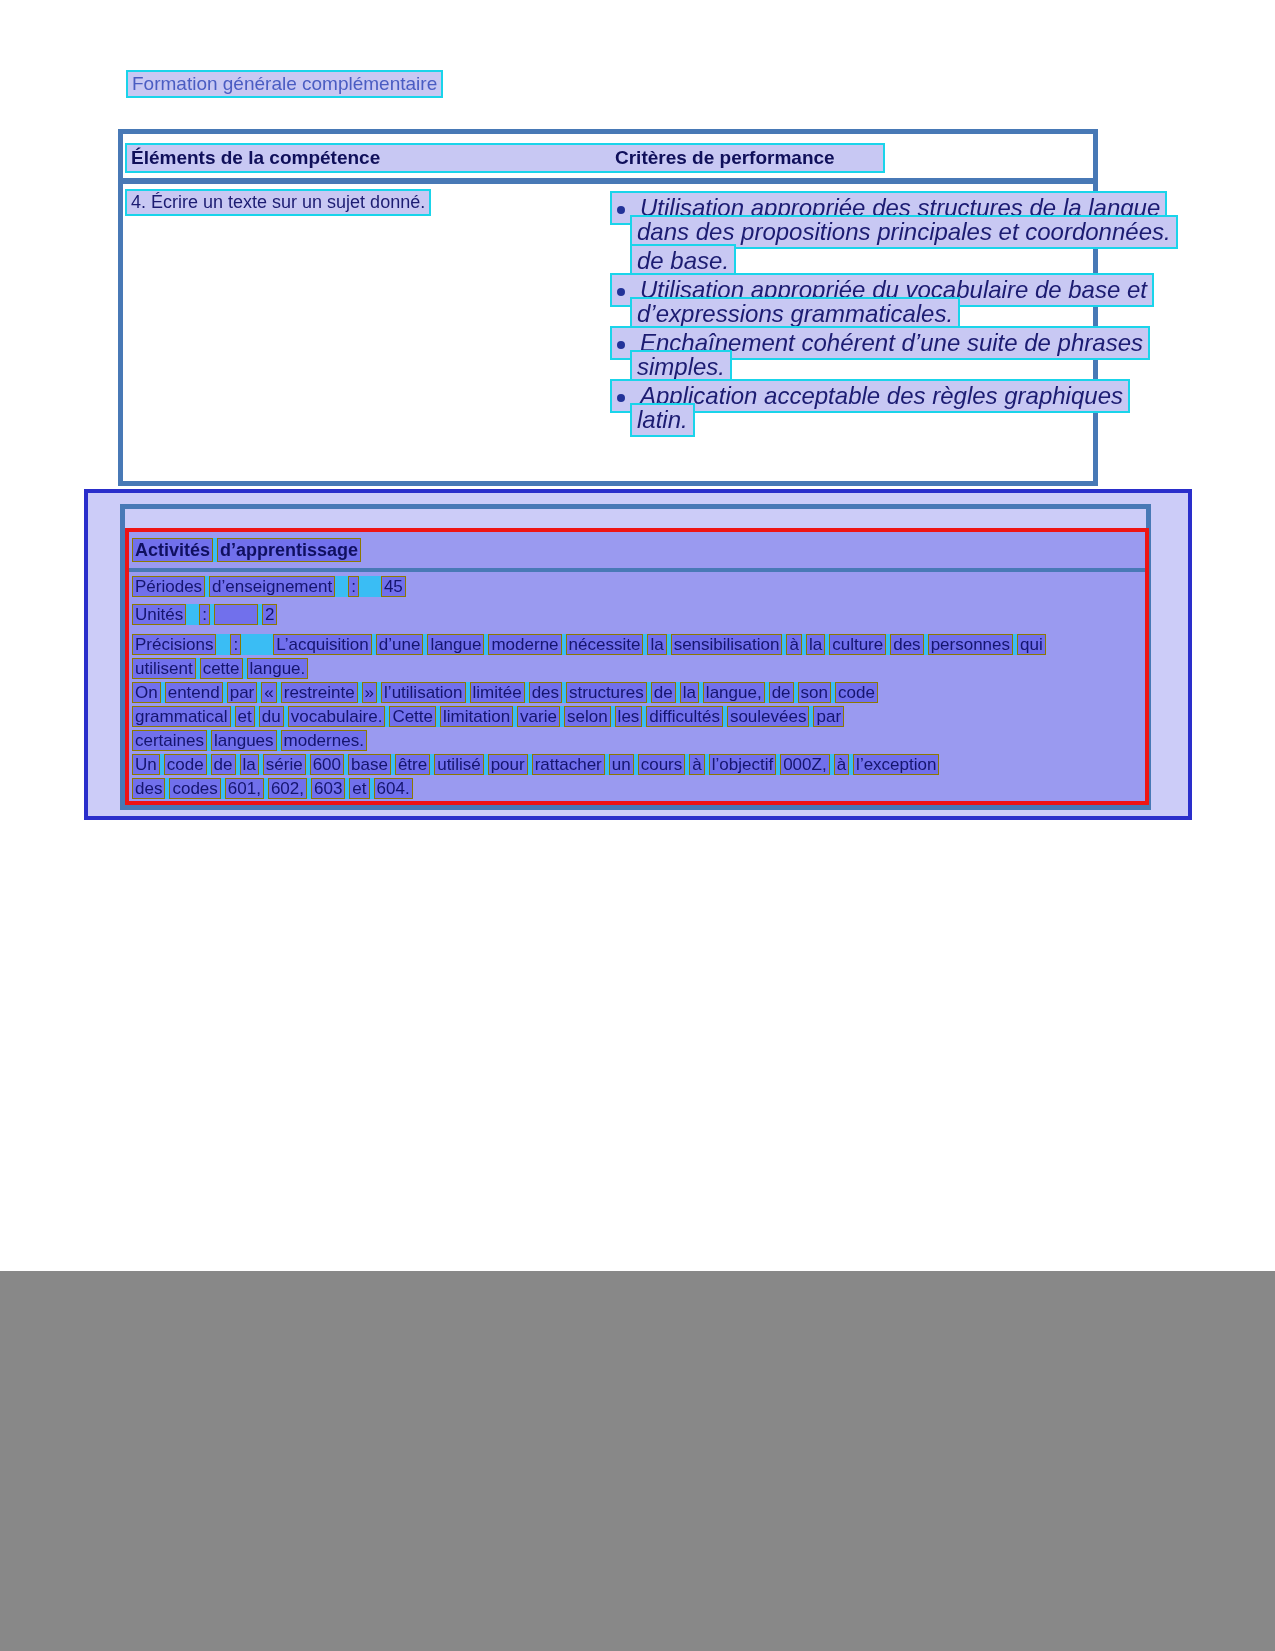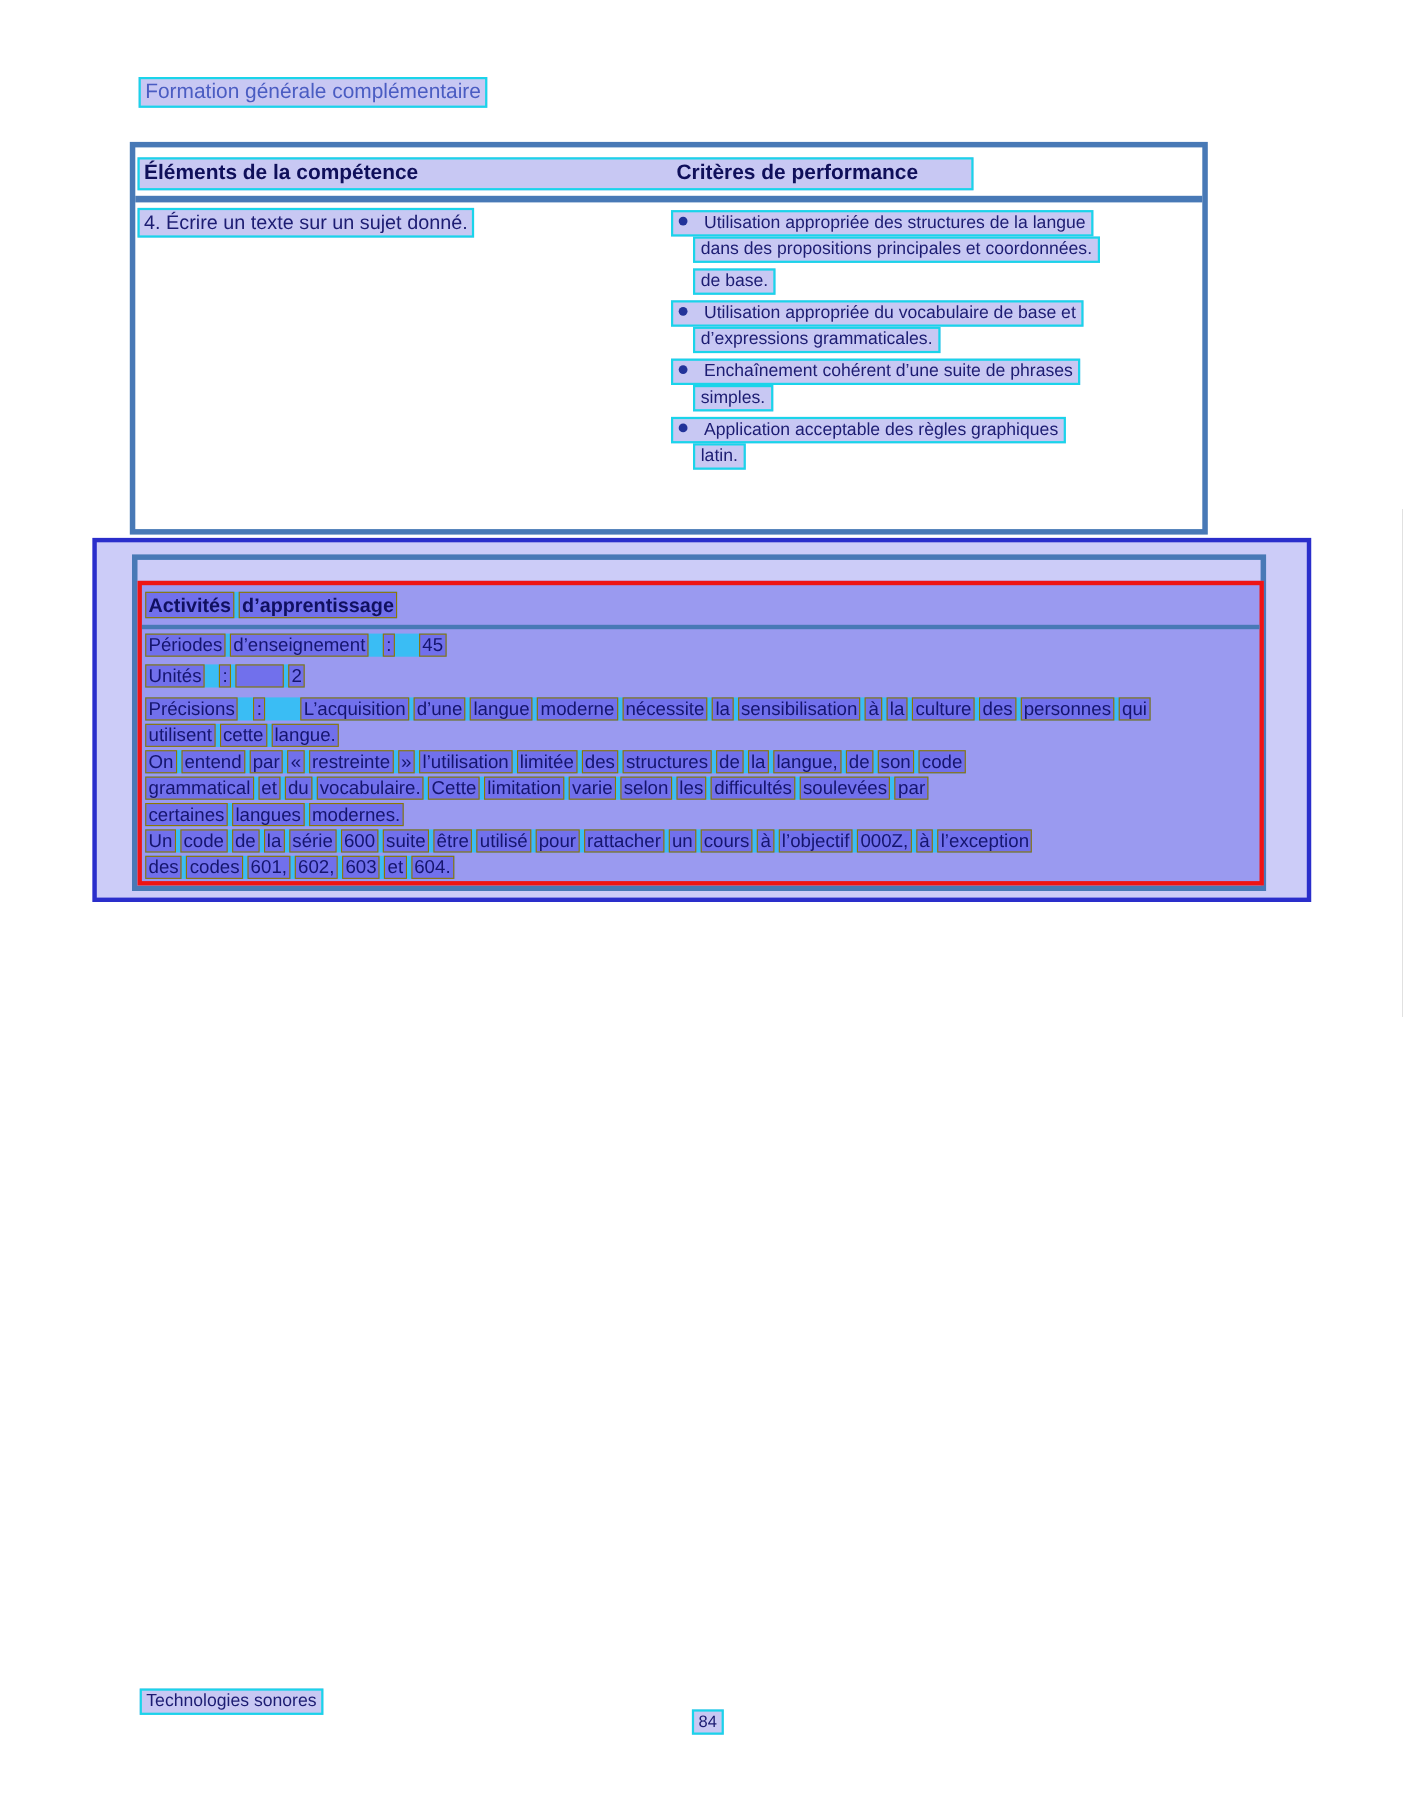--- a/index.html
+++ b/index.html
@@ -19,7 +19,7 @@
   }
   *{margin:0;padding:0;box-sizing:border-box;}
   body{background:#888;font-family:"Liberation Sans","DejaVu Sans",sans-serif;}
-  .page{position:relative;width:1275px;height:1651px;background:#ffffff;overflow:hidden;margin:0 auto;}
+  .page{position:relative;width:1275px;height:1271px;background:#ffffff;overflow:hidden;margin:0 auto;}
 
   
   .hl{display:inline-block;background:var(--c-hl-bg);border:2px solid var(--c-hl-border);

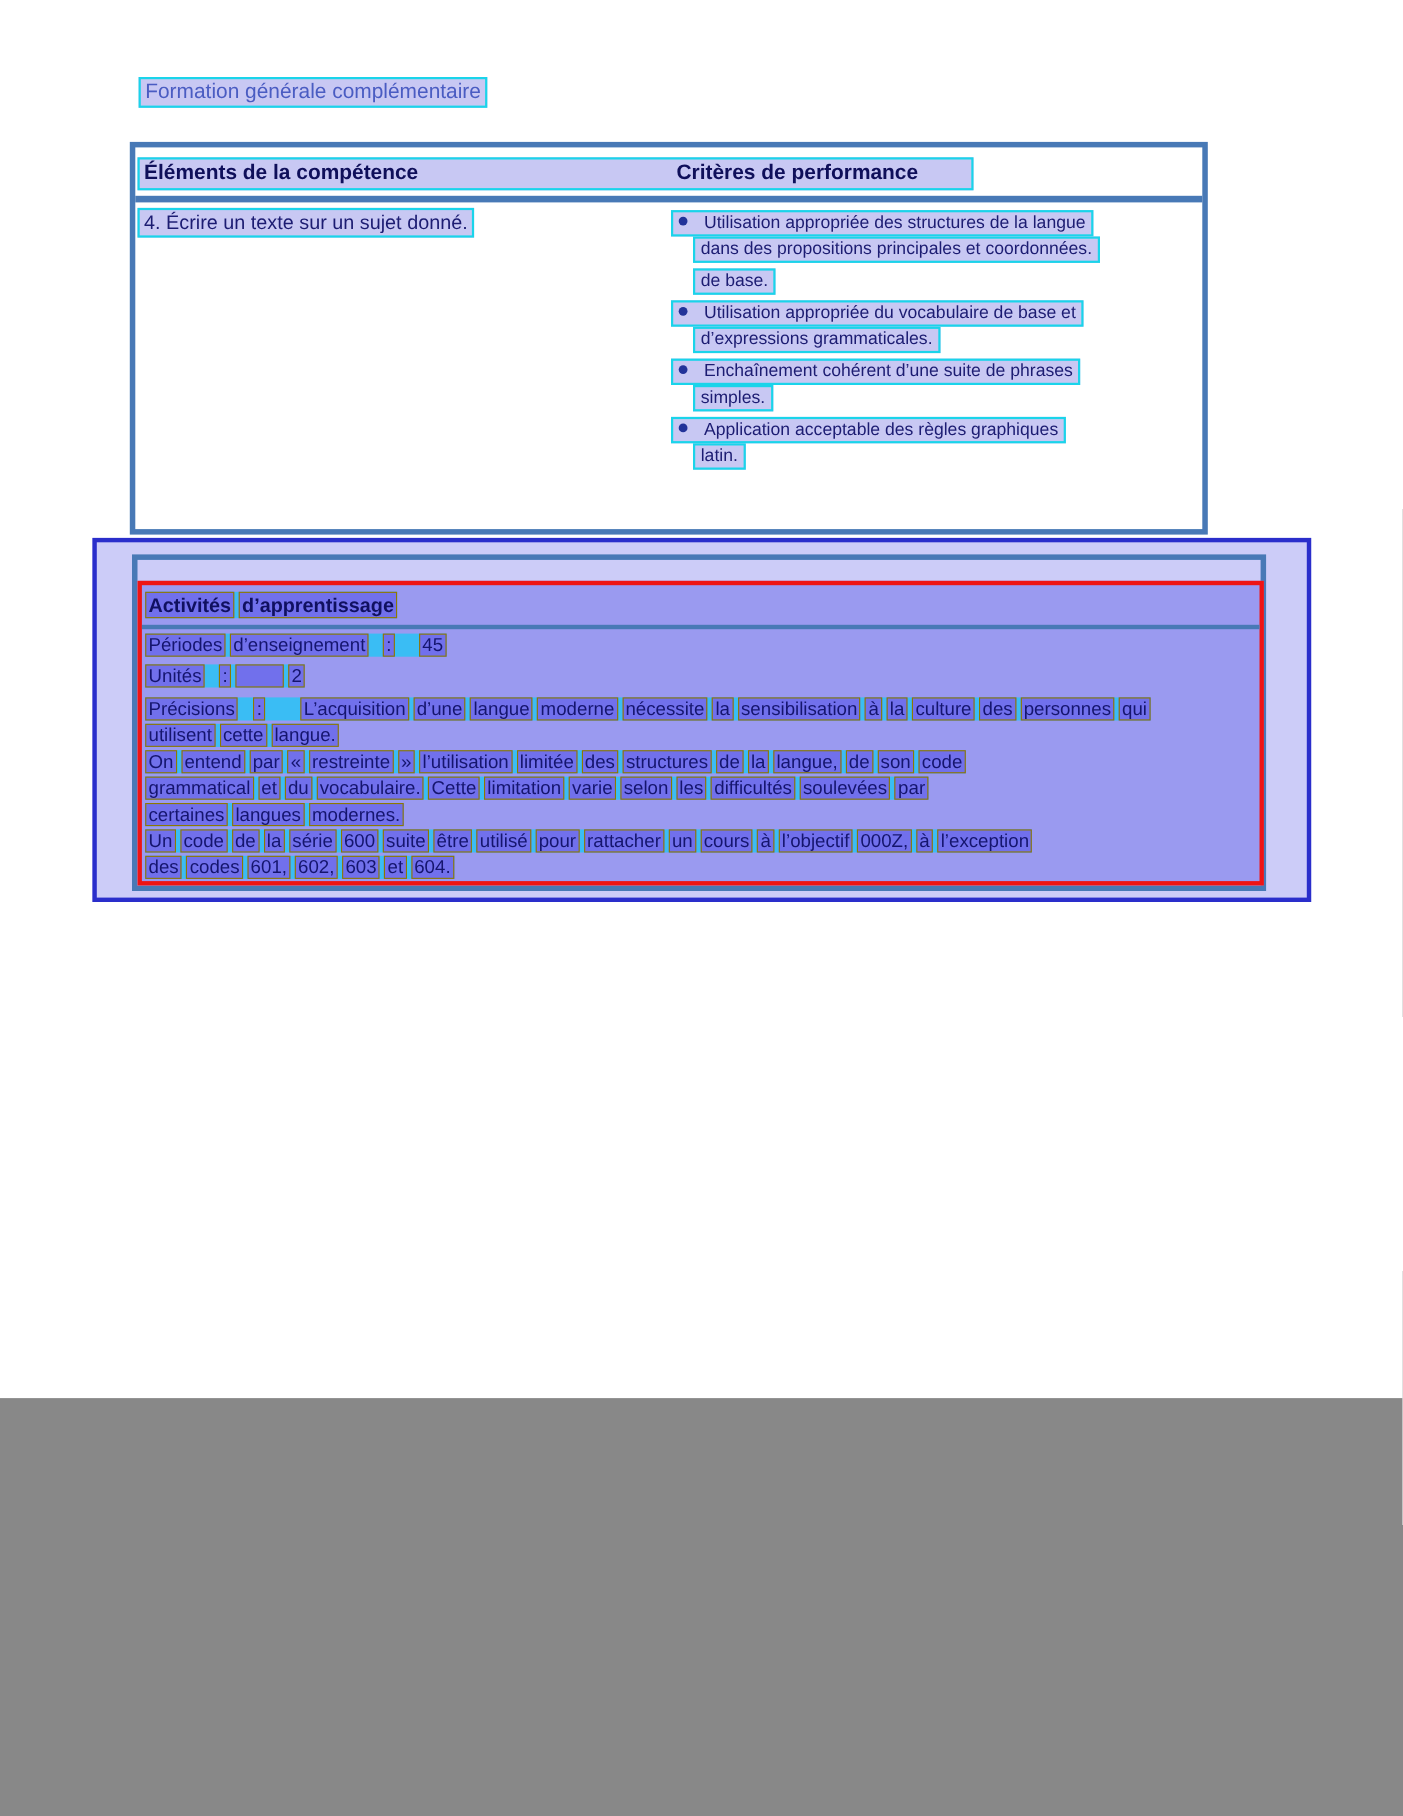--- a/index.html
+++ b/index.html
@@ -36,7 +36,7 @@
   .t1-headrow .th1{position:absolute;left:4px;top:2px;}
   .t1-underline{position:absolute;left:0;top:44px;width:100%;height:6px;background:var(--c-steel);}
   .t1-element{position:absolute;left:2px;top:55px;font-size:18px;}
-  .t1-criteria{position:absolute;left:487px;top:57px;width:485px;font-size:16px;}
+  .t1-criteria{position:absolute;left:487px;top:57px;width:485px;font-size:24px;font-style:italic;}
   .crit-item{margin-bottom:5px;}
   .crit-line{height:24px;}
   .crit-line .hl{padding:1px 5px;}

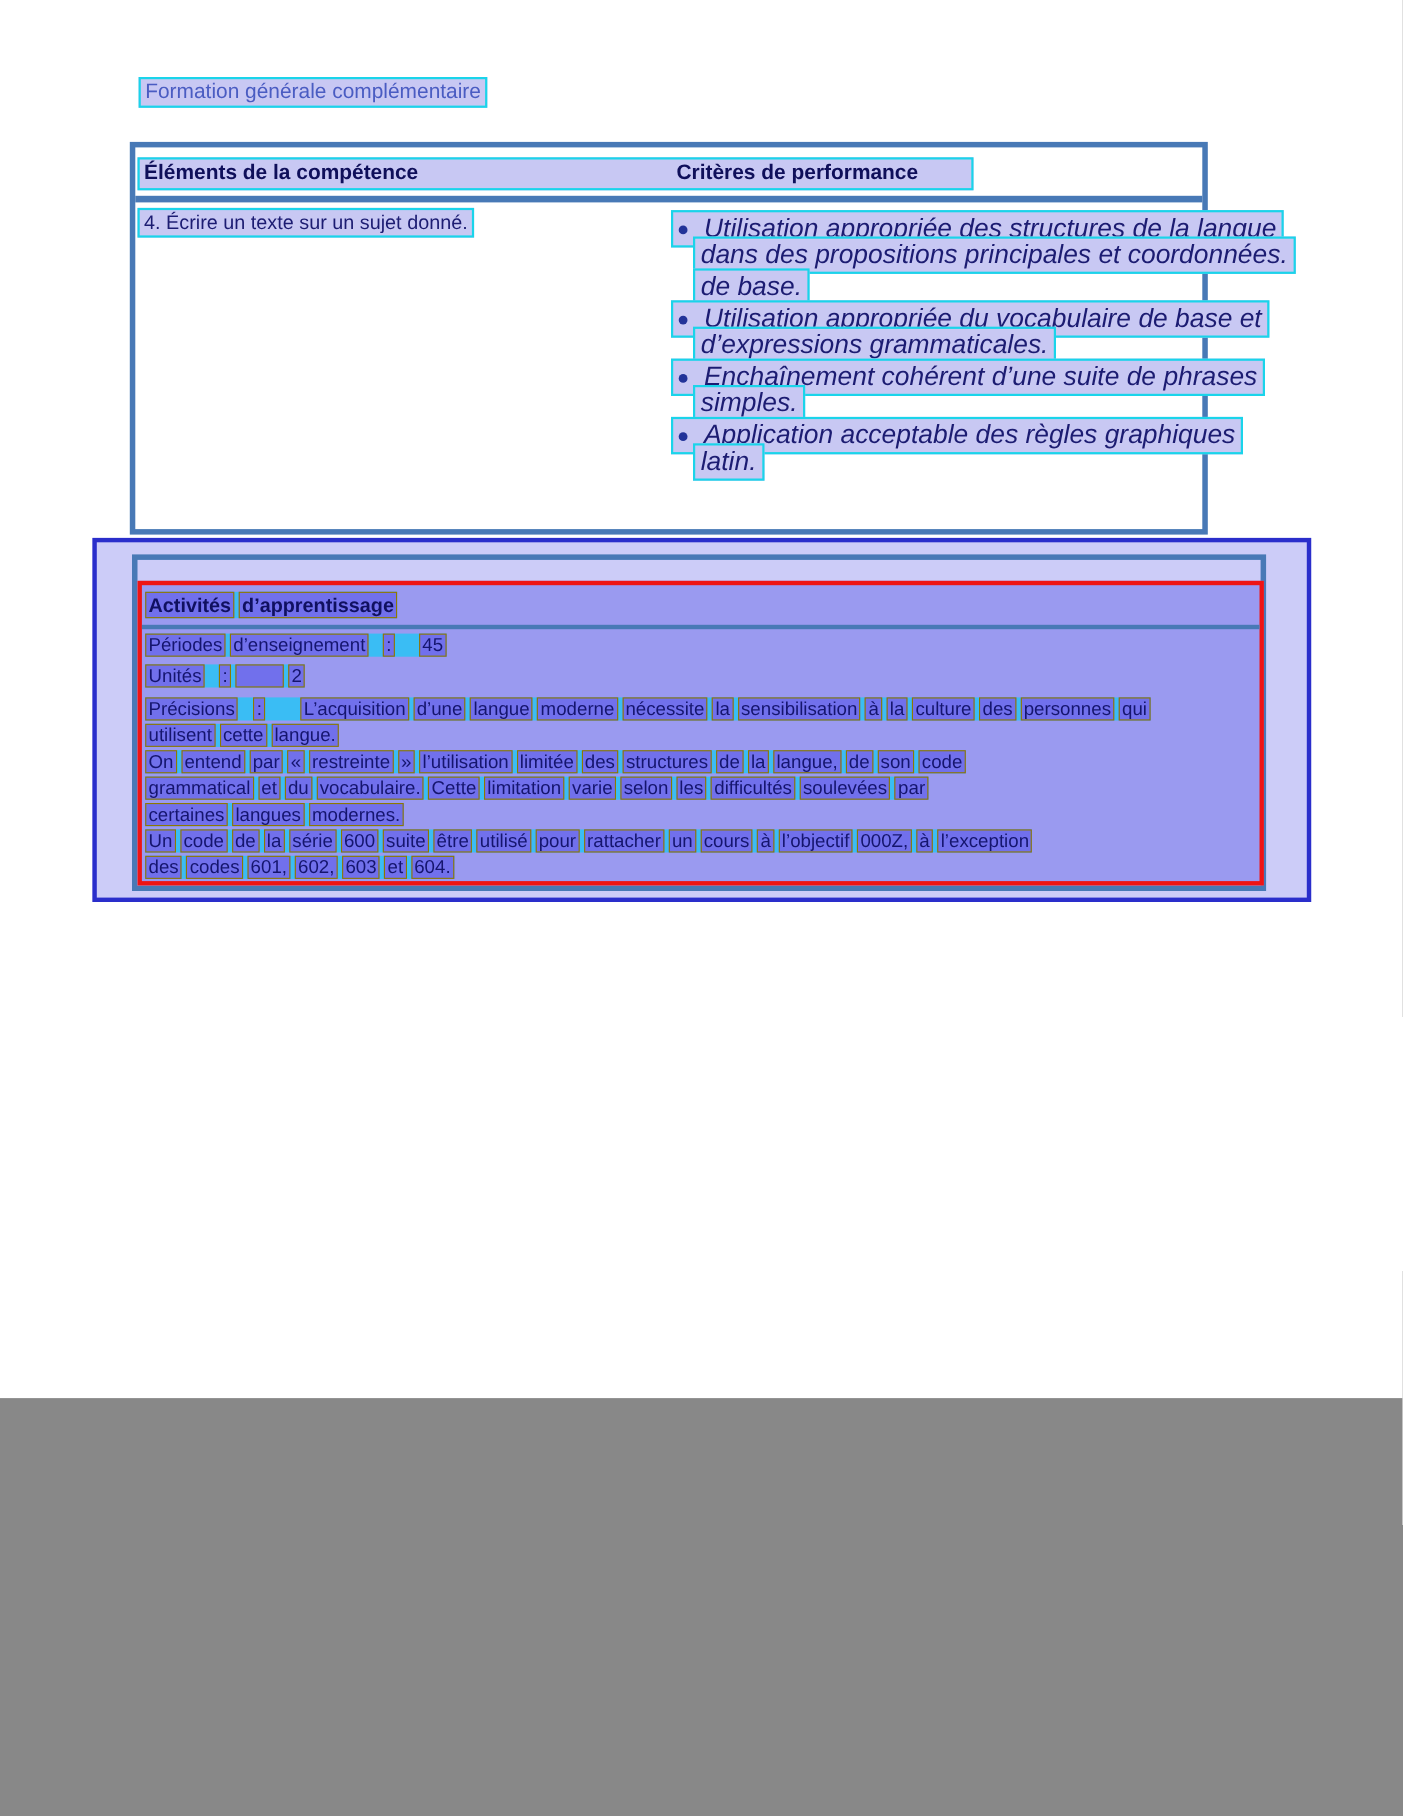--- a/index.html
+++ b/index.html
@@ -205,7 +205,7 @@
           <span class="wb">la</span>
           <span class="wb">série</span>
           <span class="wb">600</span>
-          <span class="wb">suite</span>
+          <span class="wb">base</span>
           <span class="wb">être</span>
           <span class="wb">utilisé</span>
           <span class="wb">pour</span>

